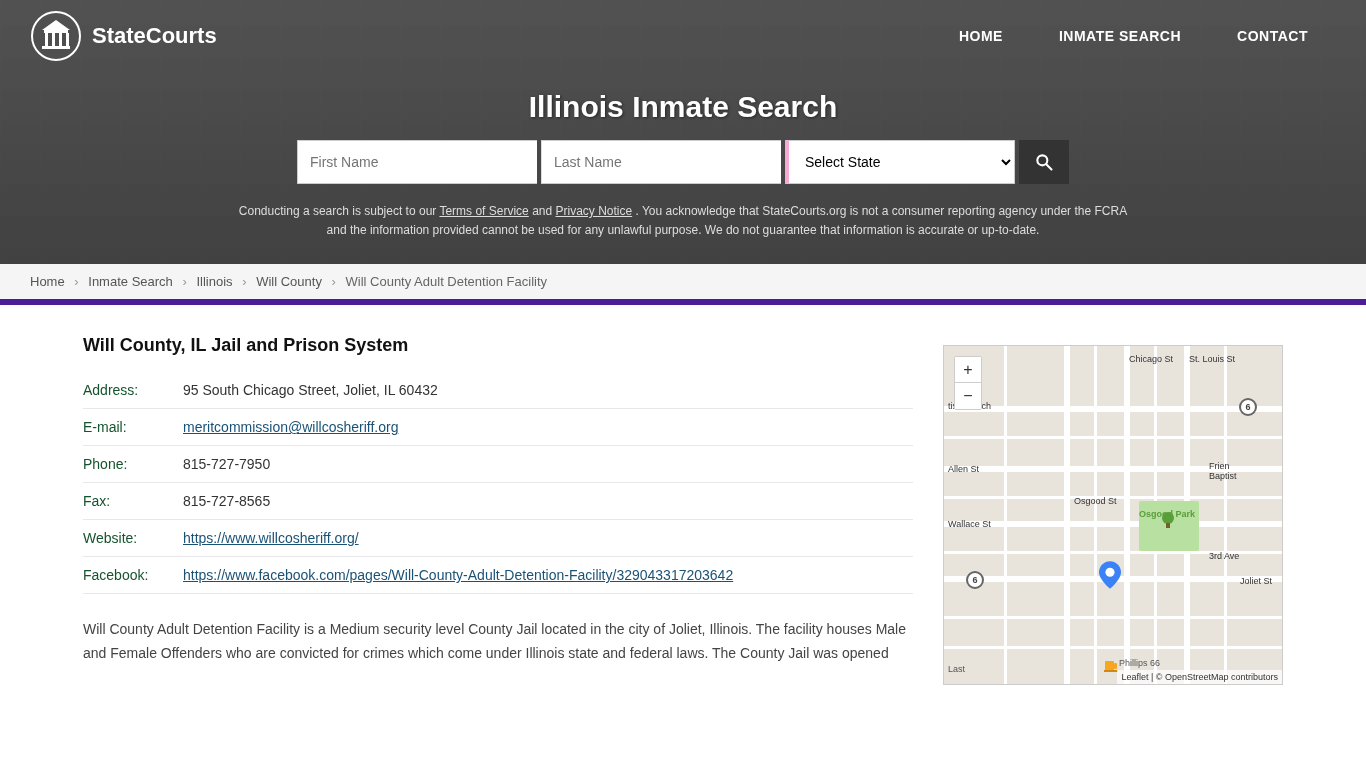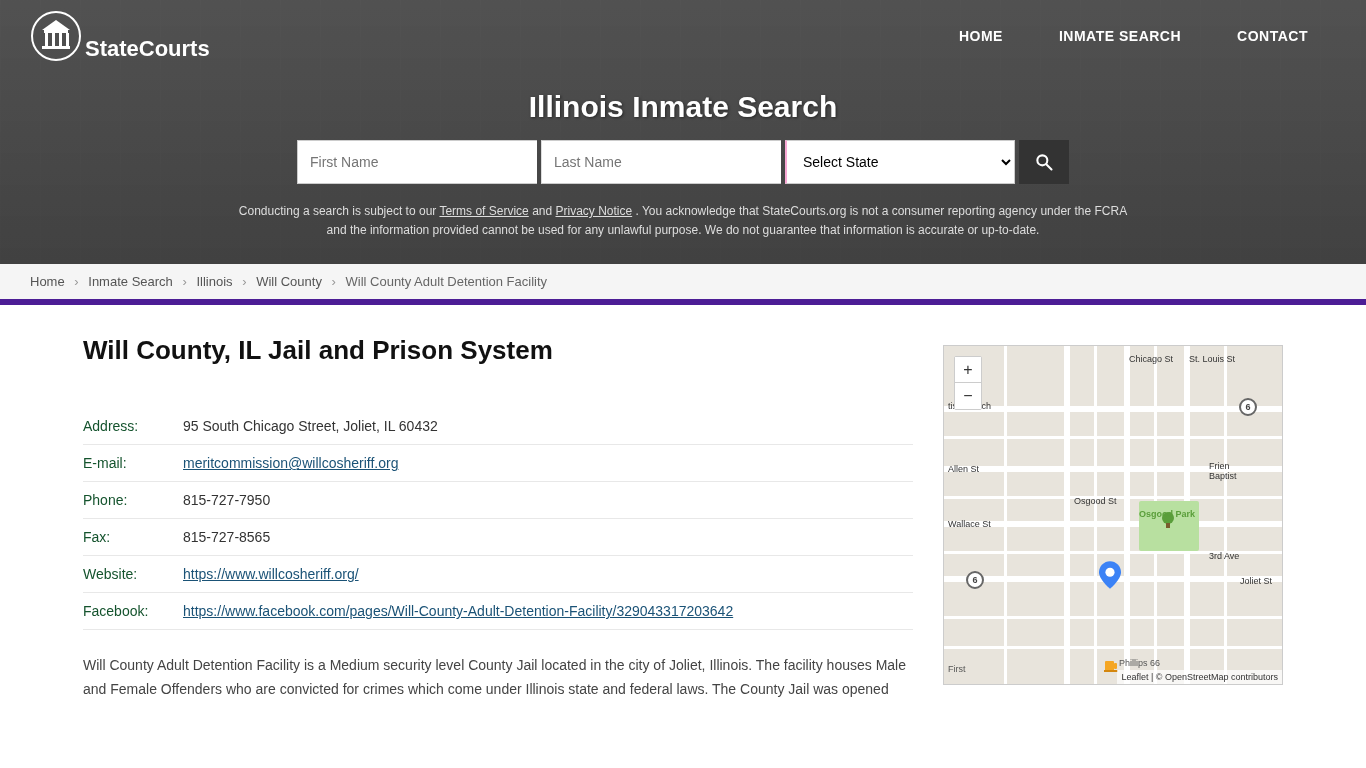--- a/index.html
+++ b/index.html
@@ -28,8 +28,8 @@
     }
     .logo-area {
       display: flex;
-      align-items: flex-end;
-      gap: 3px;
+      align-items: center;
+      gap: 10px;
       color: #fff;
     }
     .logo-icon {

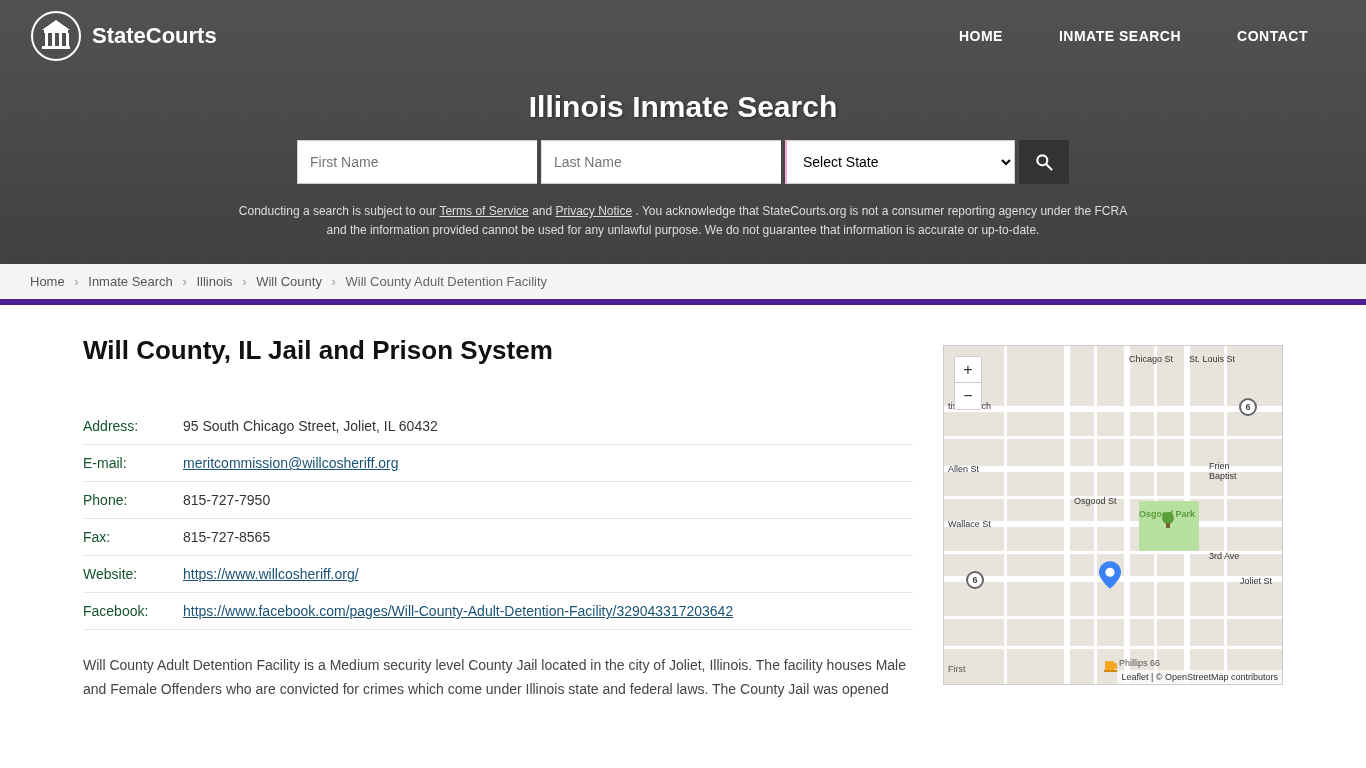--- a/index.html
+++ b/index.html
@@ -84,7 +84,7 @@
     }
     .search-bar .first-name { width: 240px; border-right: none; }
     .search-bar .last-name { width: 240px; border-right: none; border-left: 1px solid #ddd; }
-    .search-bar .state-select { width: 230px; background: #fff; cursor: pointer; appearance: auto; border-left: 2px solid #f9a8d4; }
+    .search-bar .state-select { width: 230px; background: #fff; cursor: pointer; appearance: auto; border-left: 4px solid #f9a8d4; }
     .search-btn {
       width: 50px;
       height: 44px;

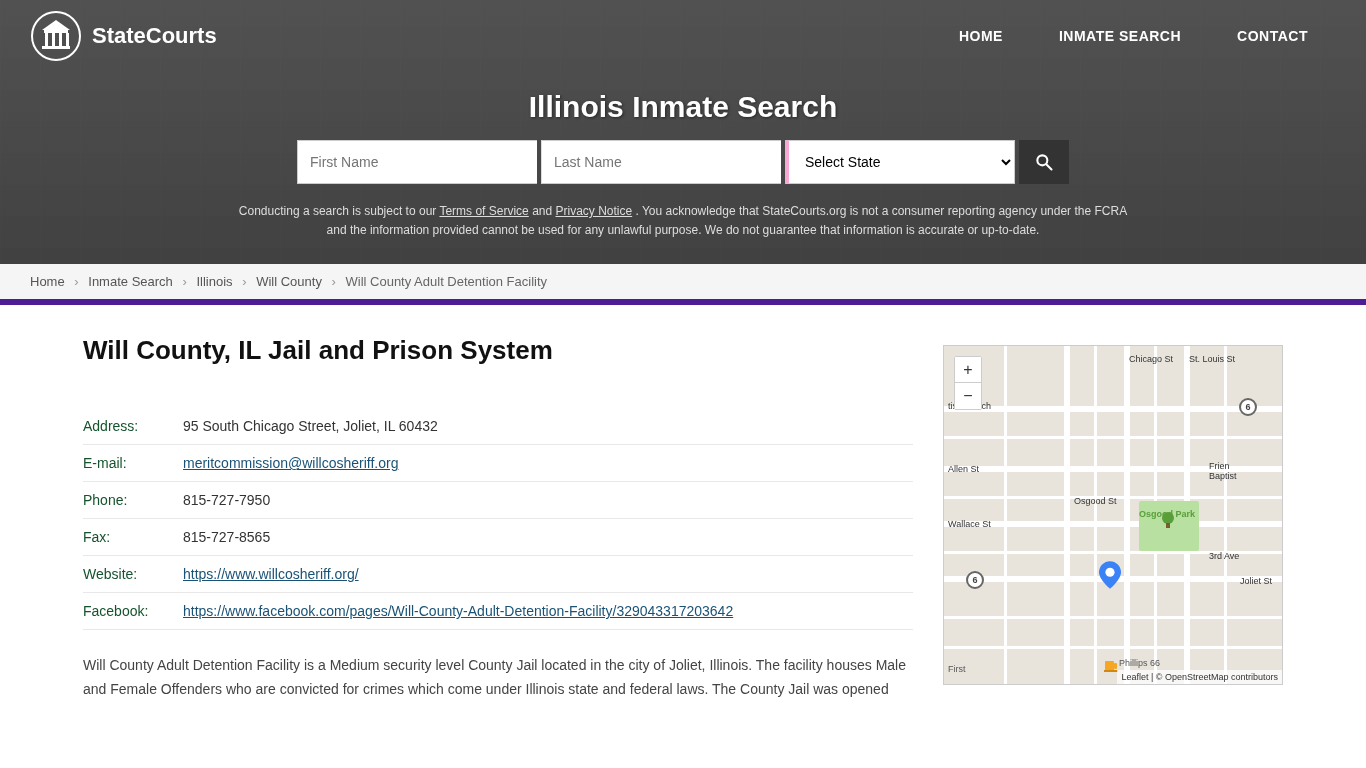--- a/index.html
+++ b/index.html
@@ -127,10 +127,10 @@
     }
     .info-section { flex: 1; }
     .page-heading {
-      font-size: 26px;
+      font-size: 18px;
       font-weight: bold;
       color: #111;
-      margin-bottom: 42px;
+      margin-bottom: 16px;
     }
     .info-table { width: 100%; border-collapse: collapse; }
     .info-table tr td {

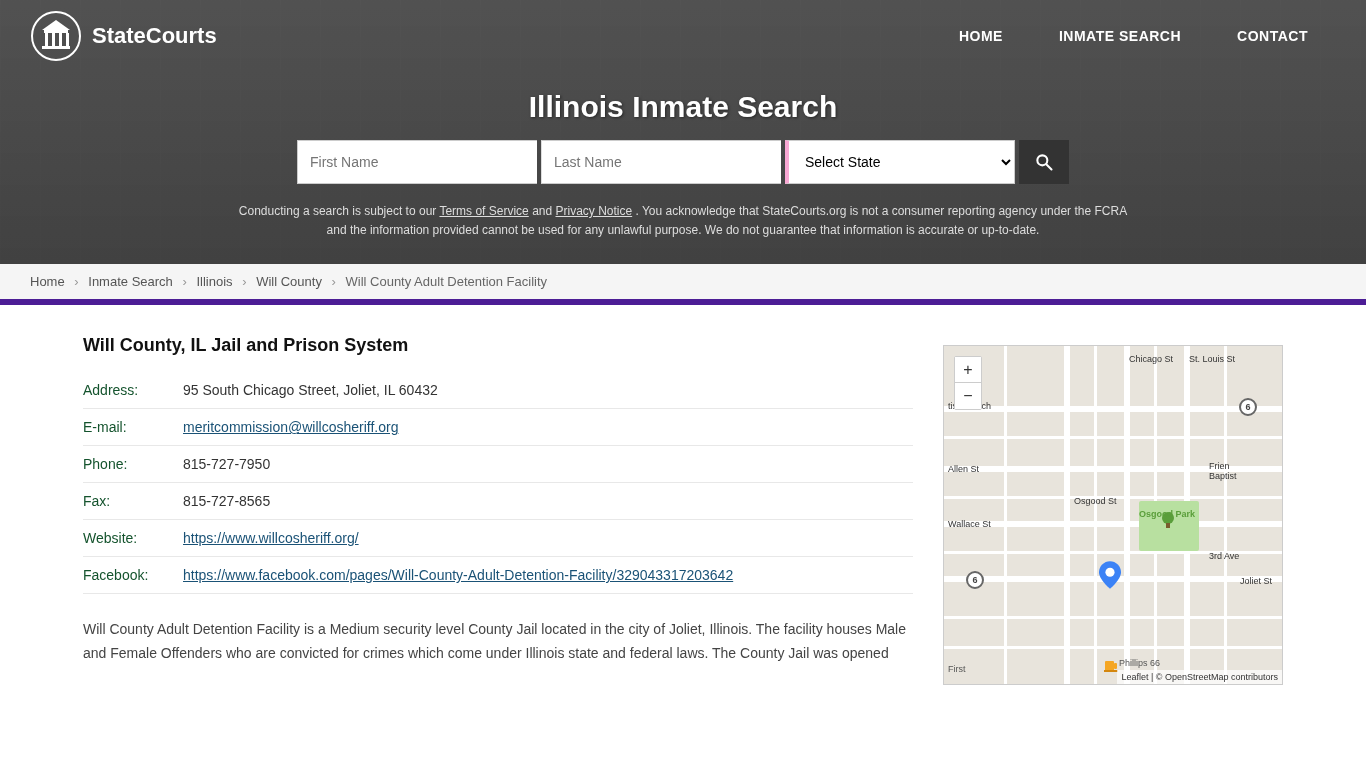--- a/index.html
+++ b/index.html
@@ -453,7 +453,7 @@
         </svg>
       </div>
       <div style="position:absolute;left:175px;top:312px;font-size:9px;color:#555;">Phillips 66</div>
-      <div style="position:absolute;left:4px;top:318px;font-size:9px;color:#555;">First</div>
+      <div style="position:absolute;left:4px;top:318px;font-size:9px;color:#555;">Last</div>
 
       <div class="map-zoom">
         <button>+</button>

